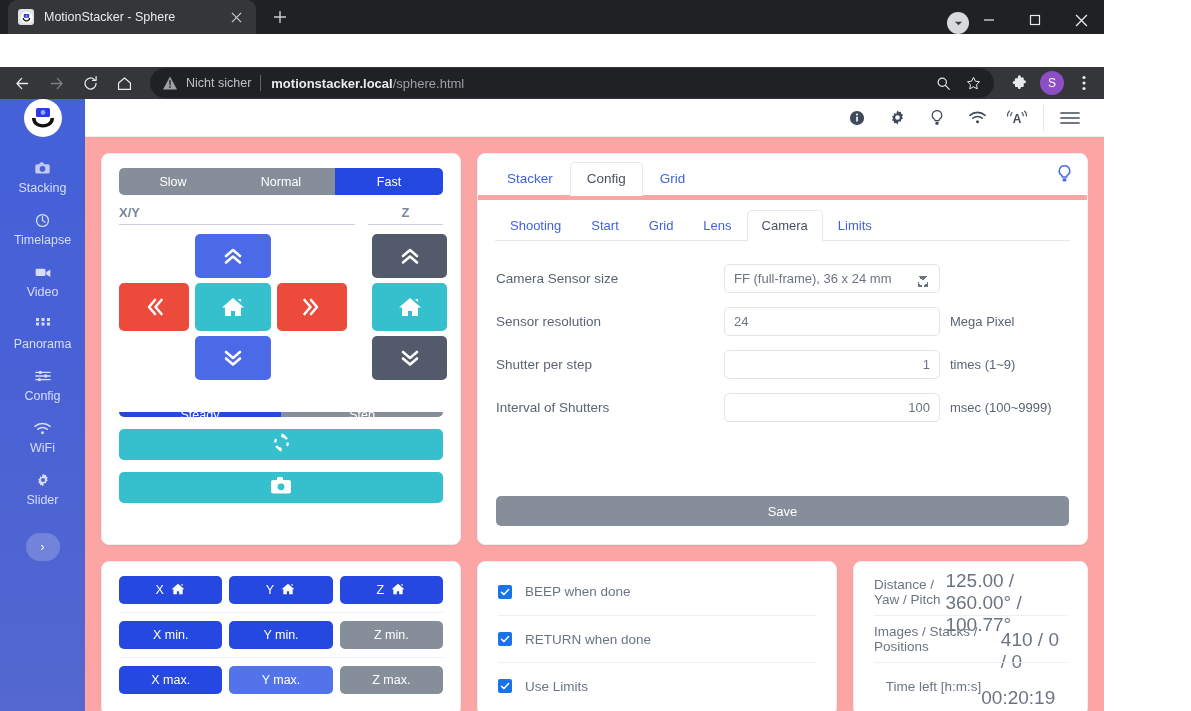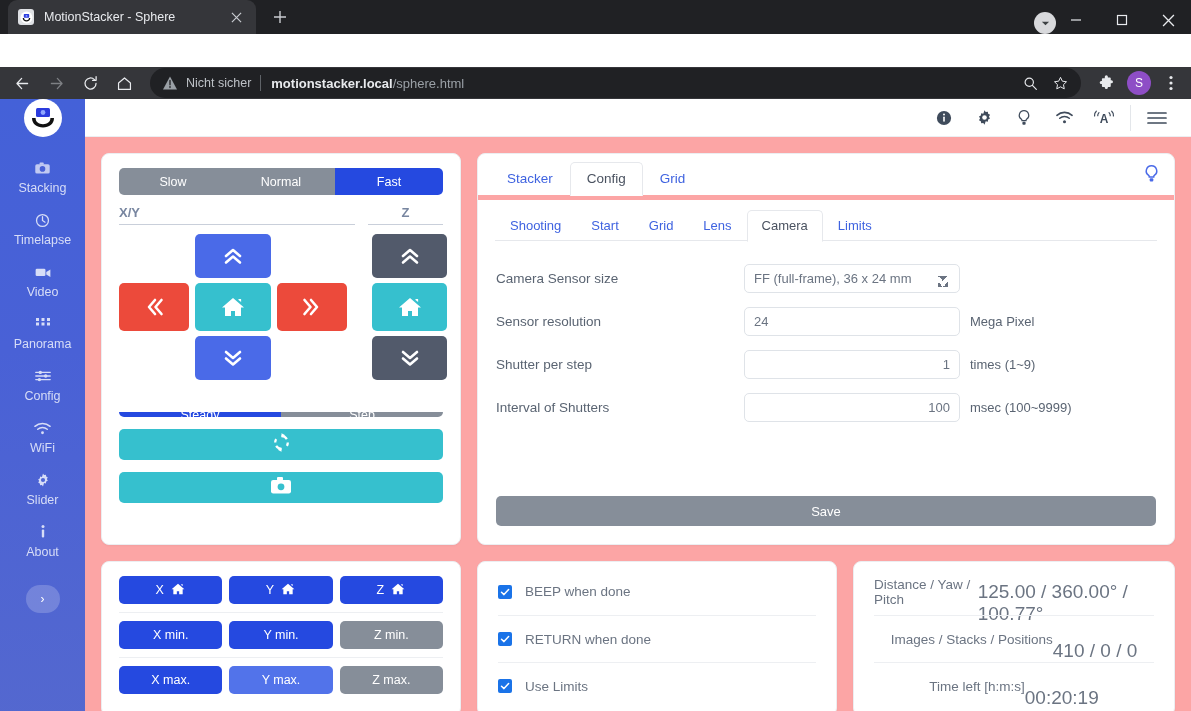--- a/index.html
+++ b/index.html
@@ -11,7 +11,7 @@
   }
 
   
-  .browser { width: 1191px; height: 711px; display: flex; flex-direction: column; }
+  .browser { width: 1104px; height: 711px; display: flex; flex-direction: column; }
 
   .tabstrip {
     height: 40px; background: #202124; position: relative;

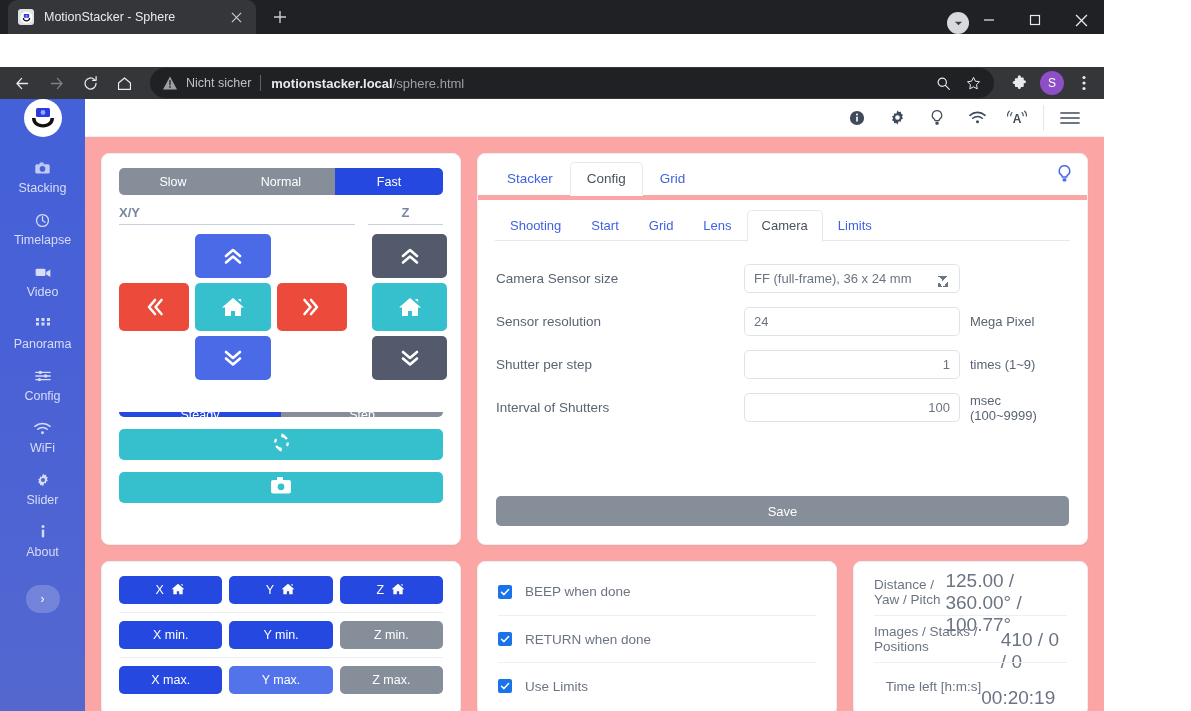--- a/index.html
+++ b/index.html
@@ -207,7 +207,7 @@
   .formarea { flex: 1; padding: 16px 26px 0 18px; }
   .frow { display: flex; align-items: center; height: 43px; }
   .flabel { width: 228px; font-size: 13.5px; color: #5a6472; flex: none; }
-  .fctl { width: 216px; flex: none; margin-left: 20px; }
+  .fctl { width: 216px; flex: none; }
   .funit { font-size: 13px; color: #5a6472; margin-left: 10px; }
   select.inp, input.inp {
     width: 100%; height: 29px; border: 1px solid #dfe3e8; border-radius: 5px;

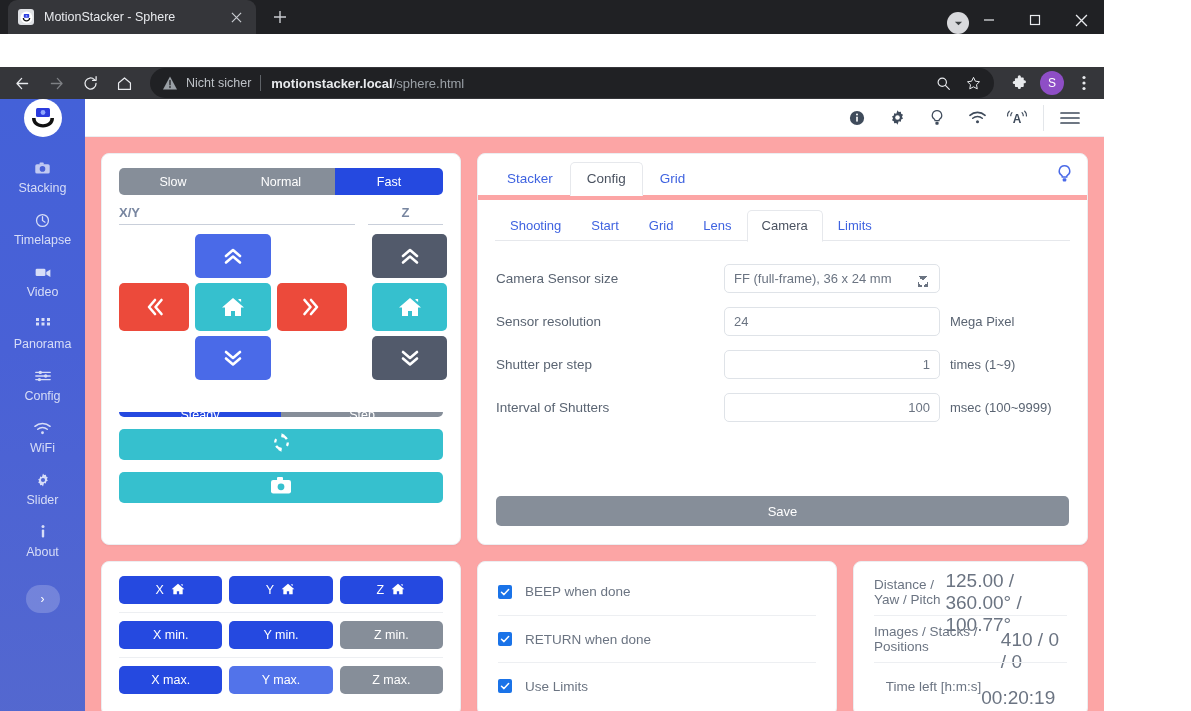--- a/index.html
+++ b/index.html
@@ -475,15 +475,6 @@
         <div class="si-lbl">Slider</div>
       </div>
 
-      <div class="side-item">
-        <span class="si-ico">
-          <svg width="14" height="16" viewBox="0 0 10 16">
-              <circle cx="5" cy="2.4" r="1.5" fill="currentColor"></circle>
-              <rect x="3.8" y="5.5" width="2.4" height="8" rx="1" fill="currentColor"></rect>
-            </svg>
-        </span>
-        <div class="si-lbl">About</div>
-      </div>
 
       <div class="side-toggle">›</div>
     </div>

